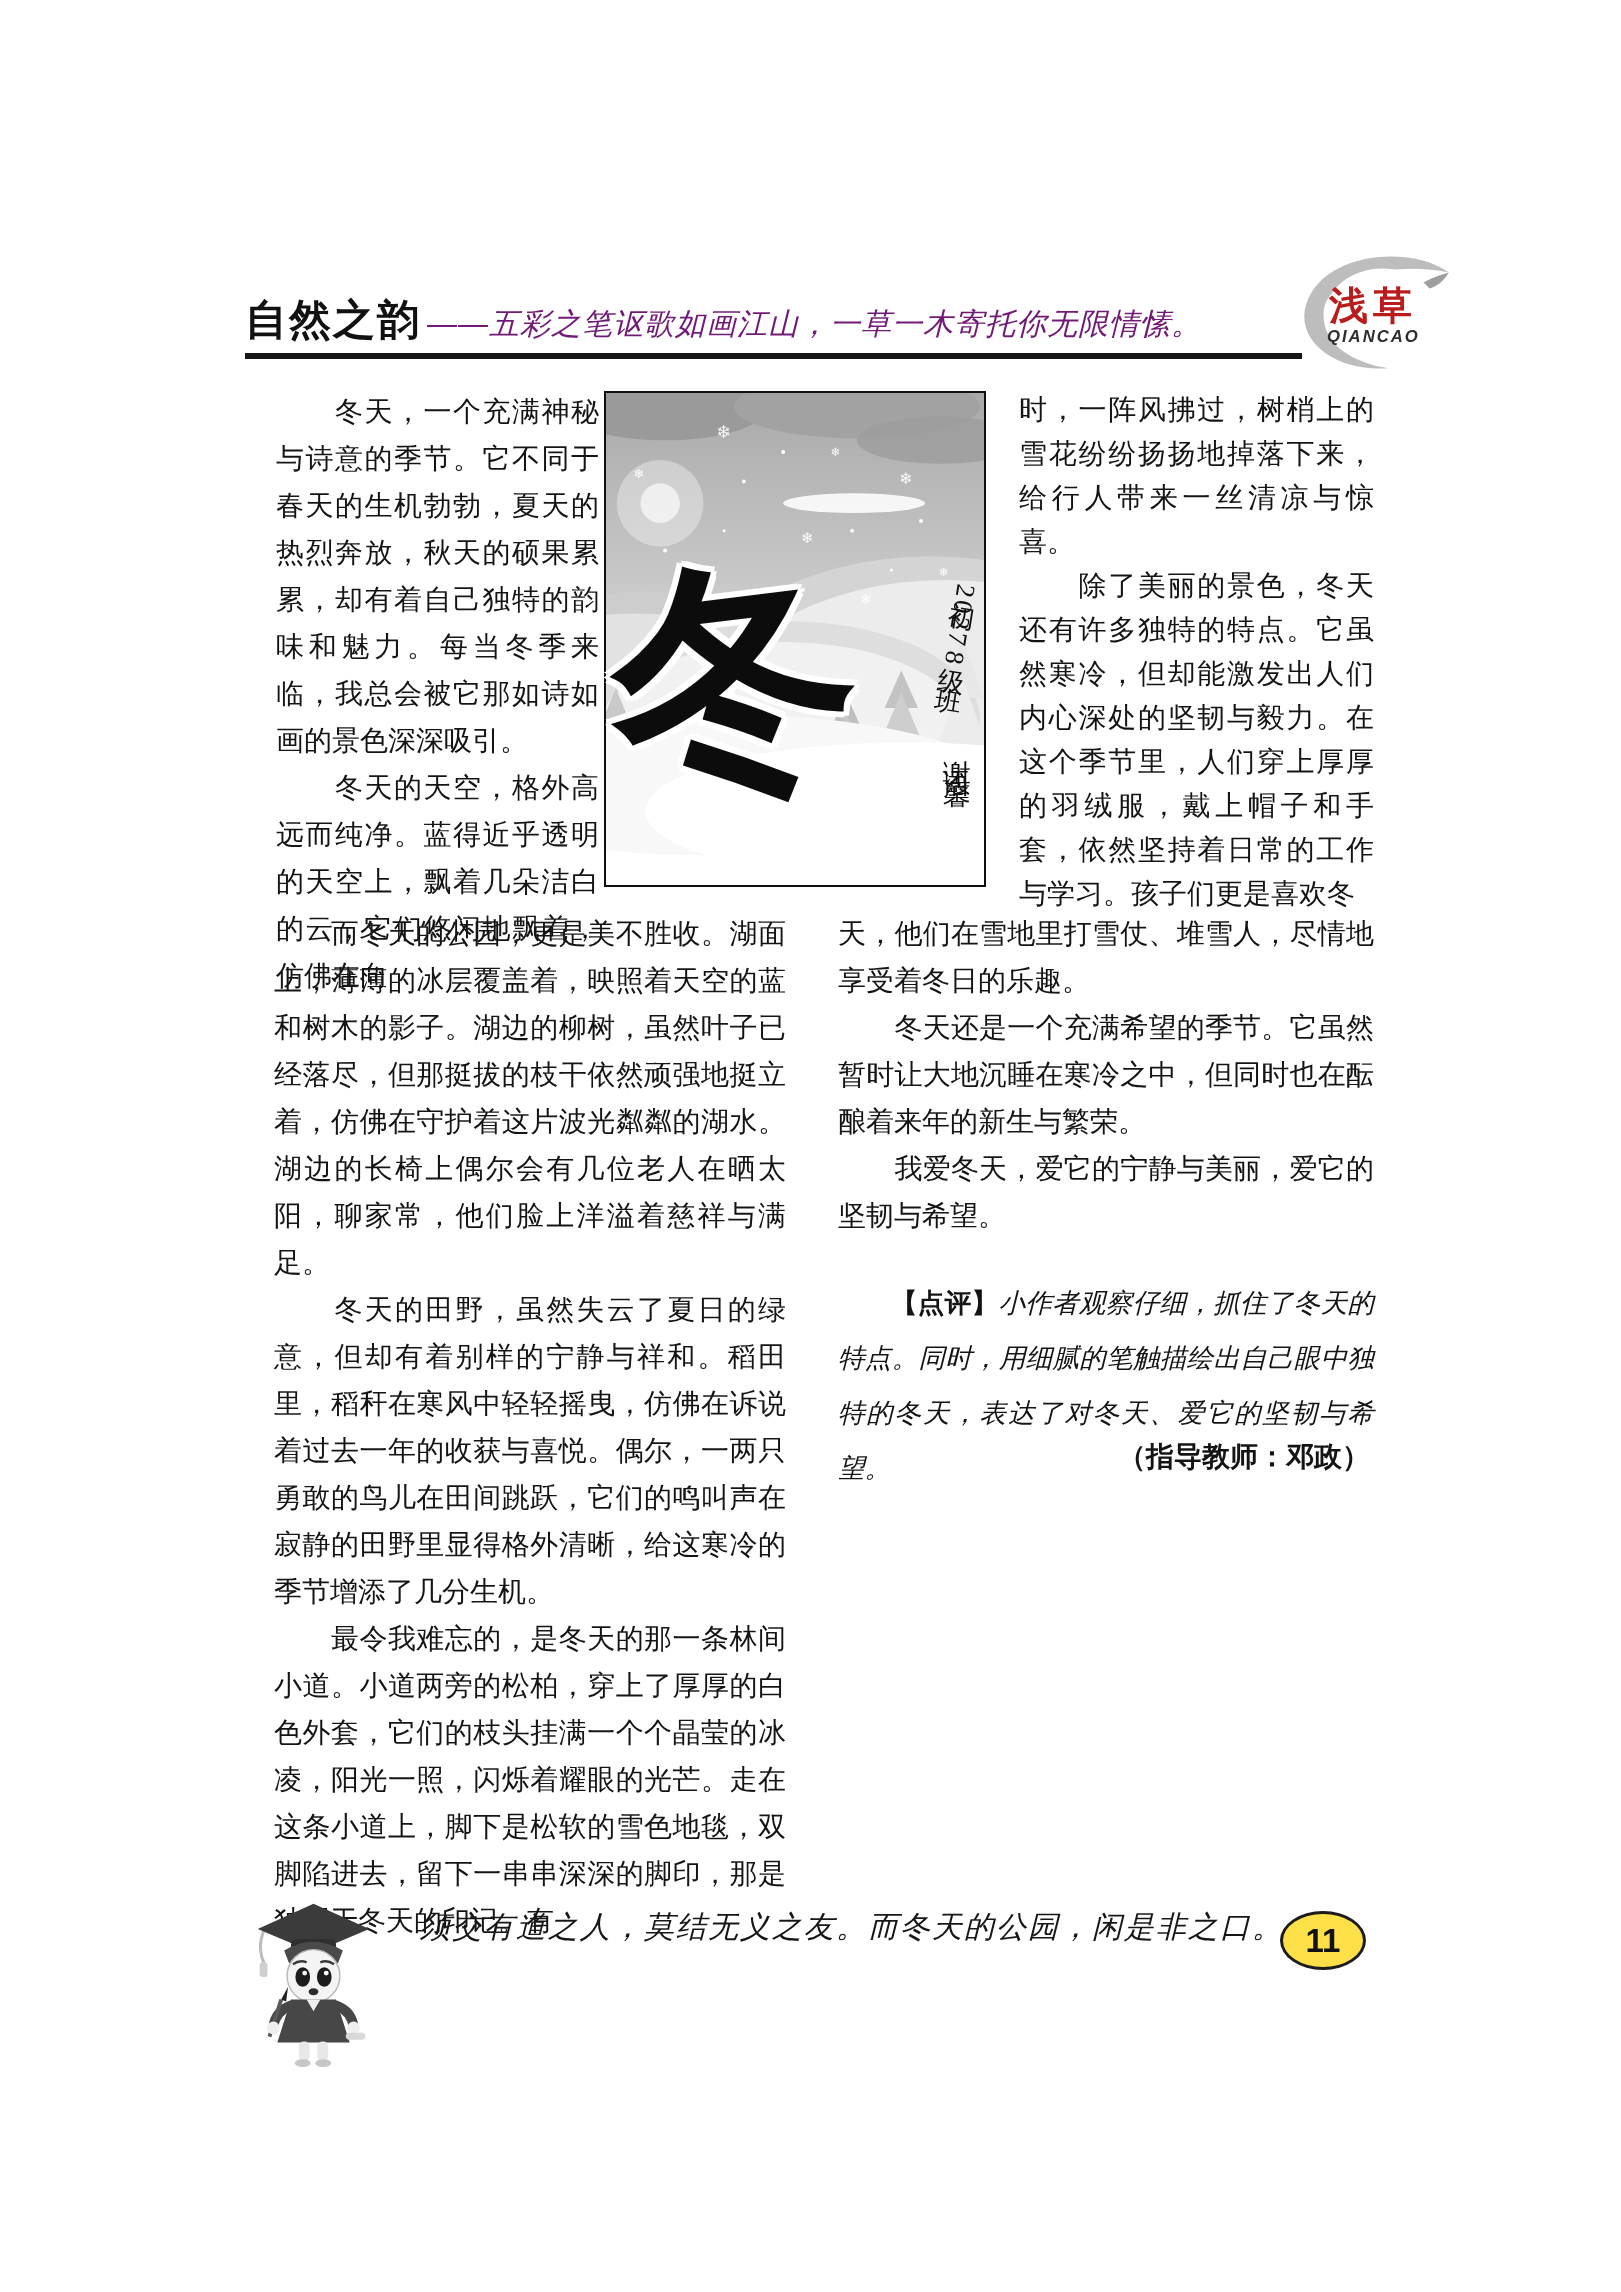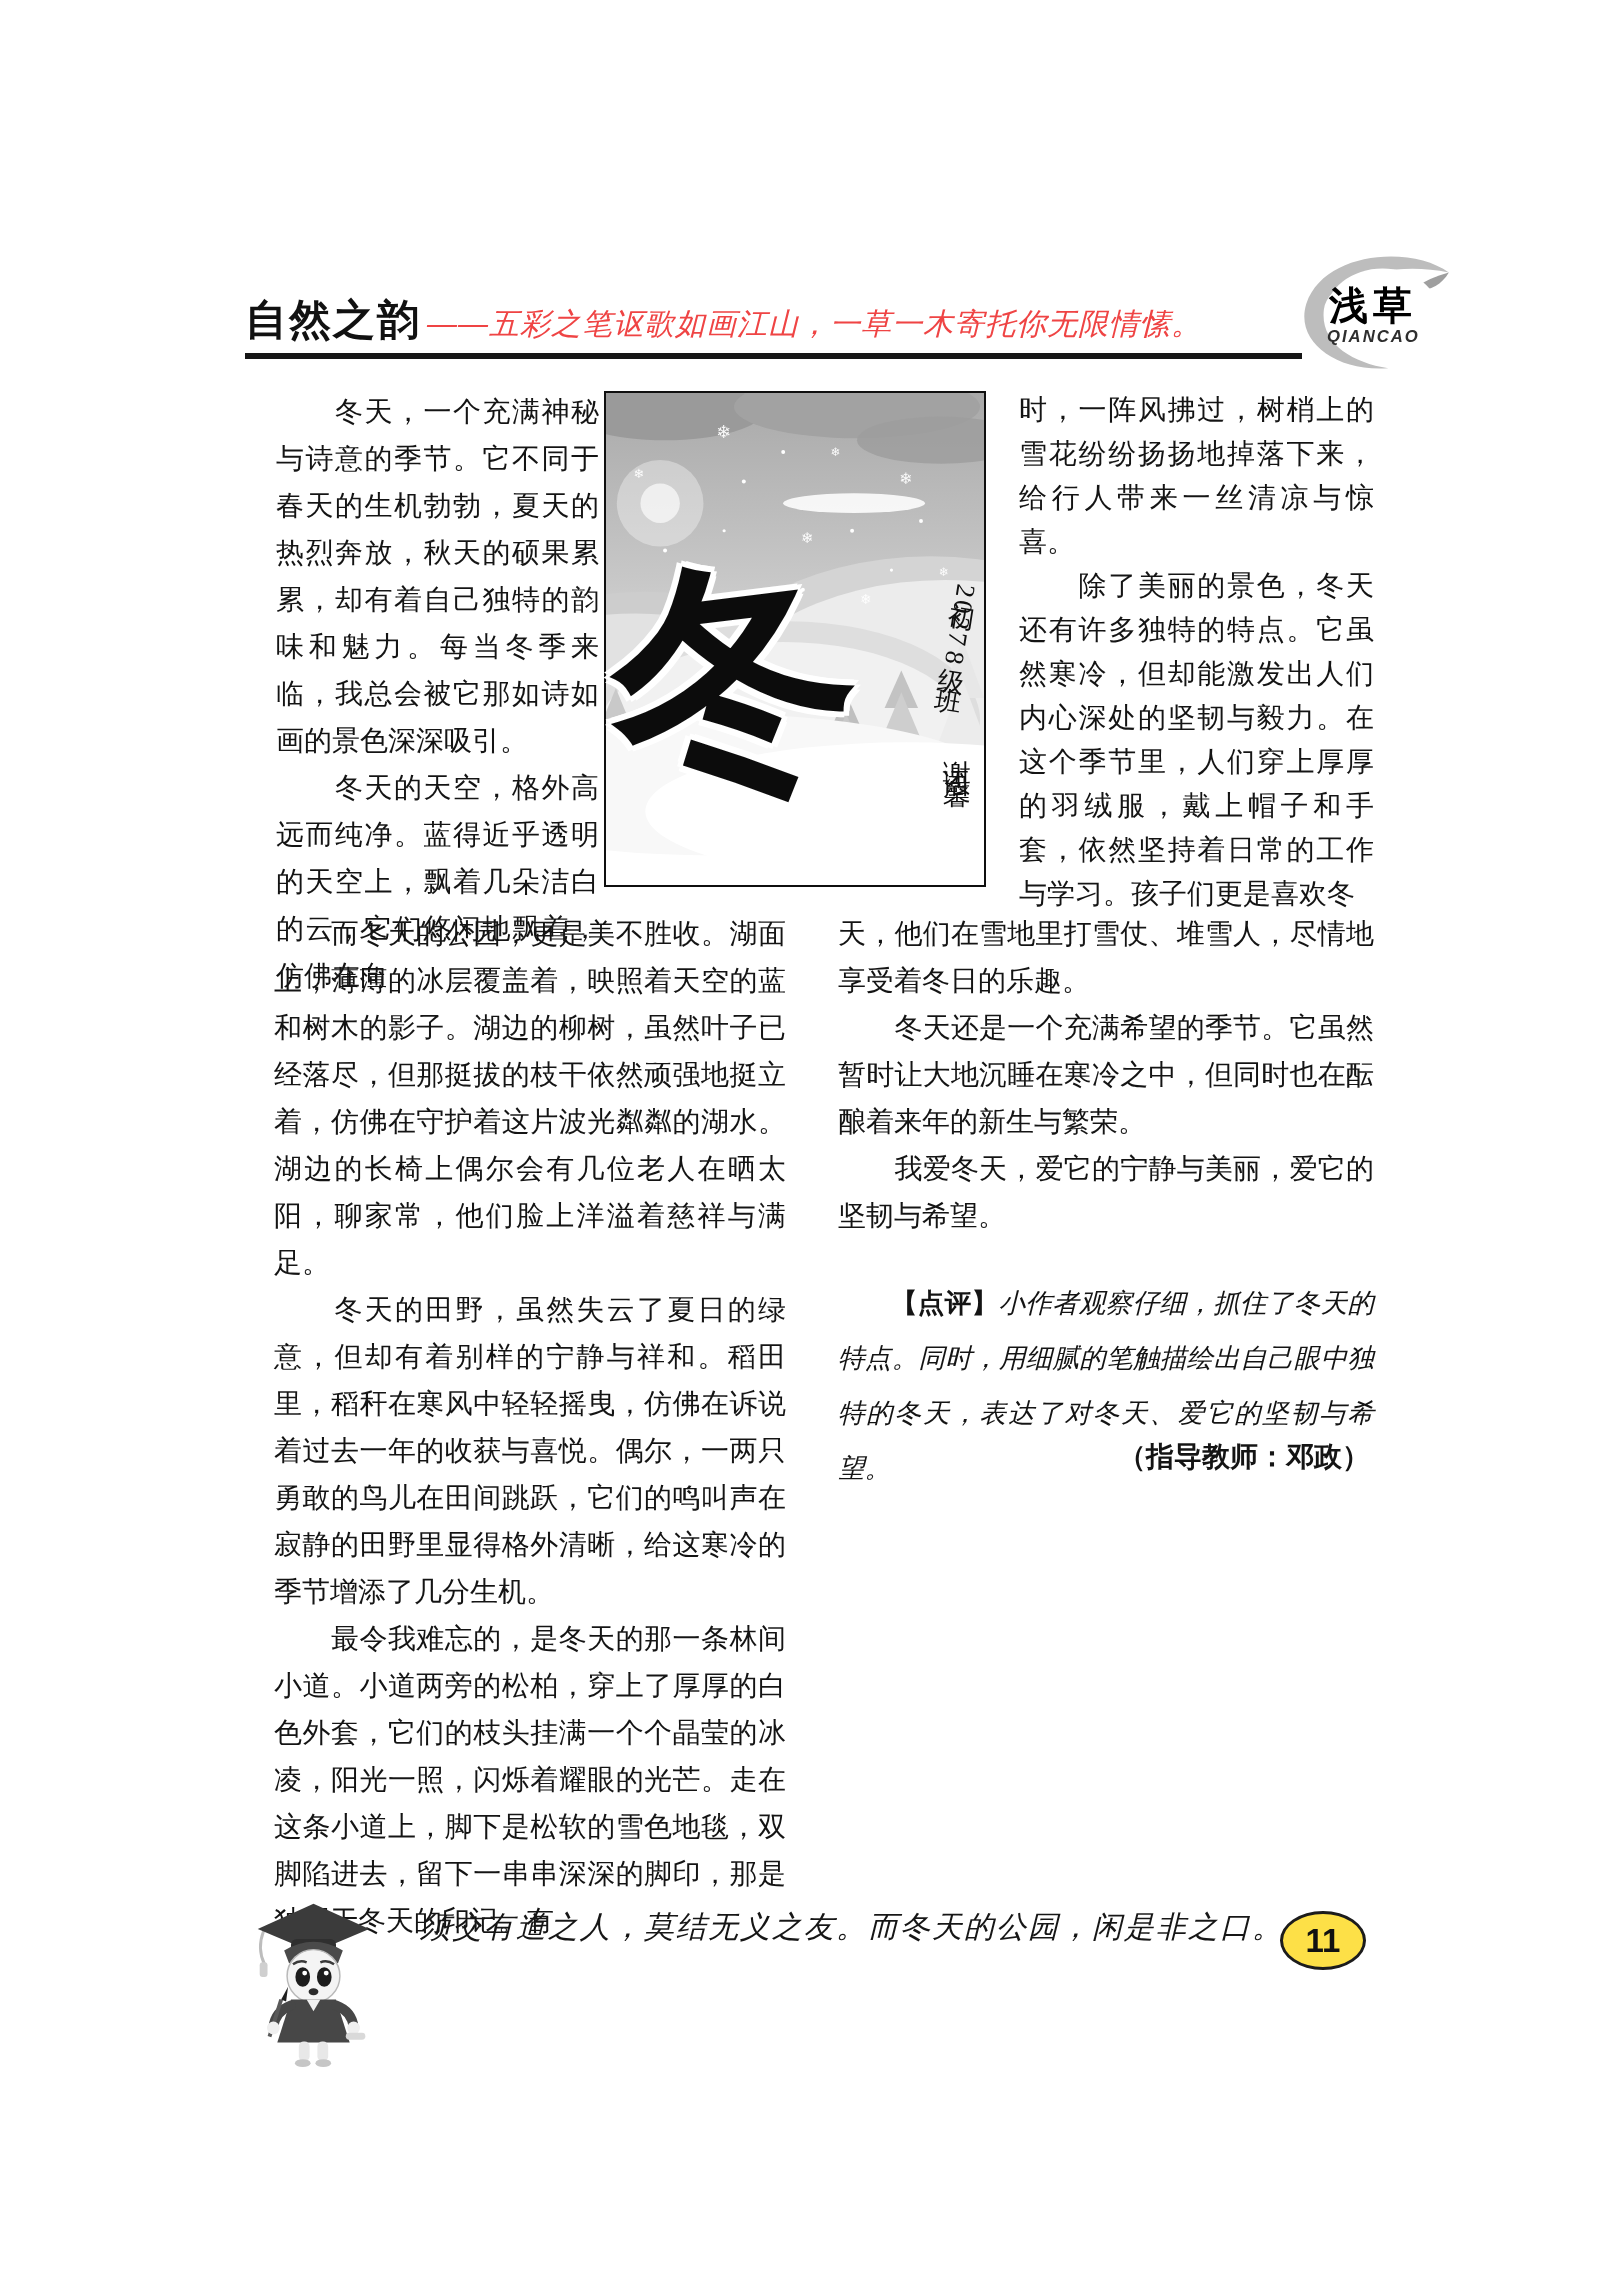--- a/index.html
+++ b/index.html
@@ -11,7 +11,7 @@
   
   .header-row{position:absolute;left:245px;top:292px;width:1054px;display:flex;align-items:baseline;white-space:nowrap;}
   .header-title{font-family:"Liberation Sans","DejaVu Sans",sans-serif;font-weight:900;font-size:42px;letter-spacing:2px;color:#111;}
-  .header-tagline{font-family:"Liberation Sans","DejaVu Sans",sans-serif;font-style:italic;font-size:30px;margin-left:5.9px;color:#ef4444;letter-spacing:1px;}
+  .header-tagline{font-family:"Liberation Sans","DejaVu Sans",sans-serif;font-style:italic;font-size:30px;margin-left:5.9px;color:#701a75;letter-spacing:1px;}
   .header-rule{position:absolute;left:245px;top:353px;width:1057px;height:5.9px;background:#161616;}
   
   .logo{position:absolute;left:1294px;top:253px;width:173px;height:123px;}

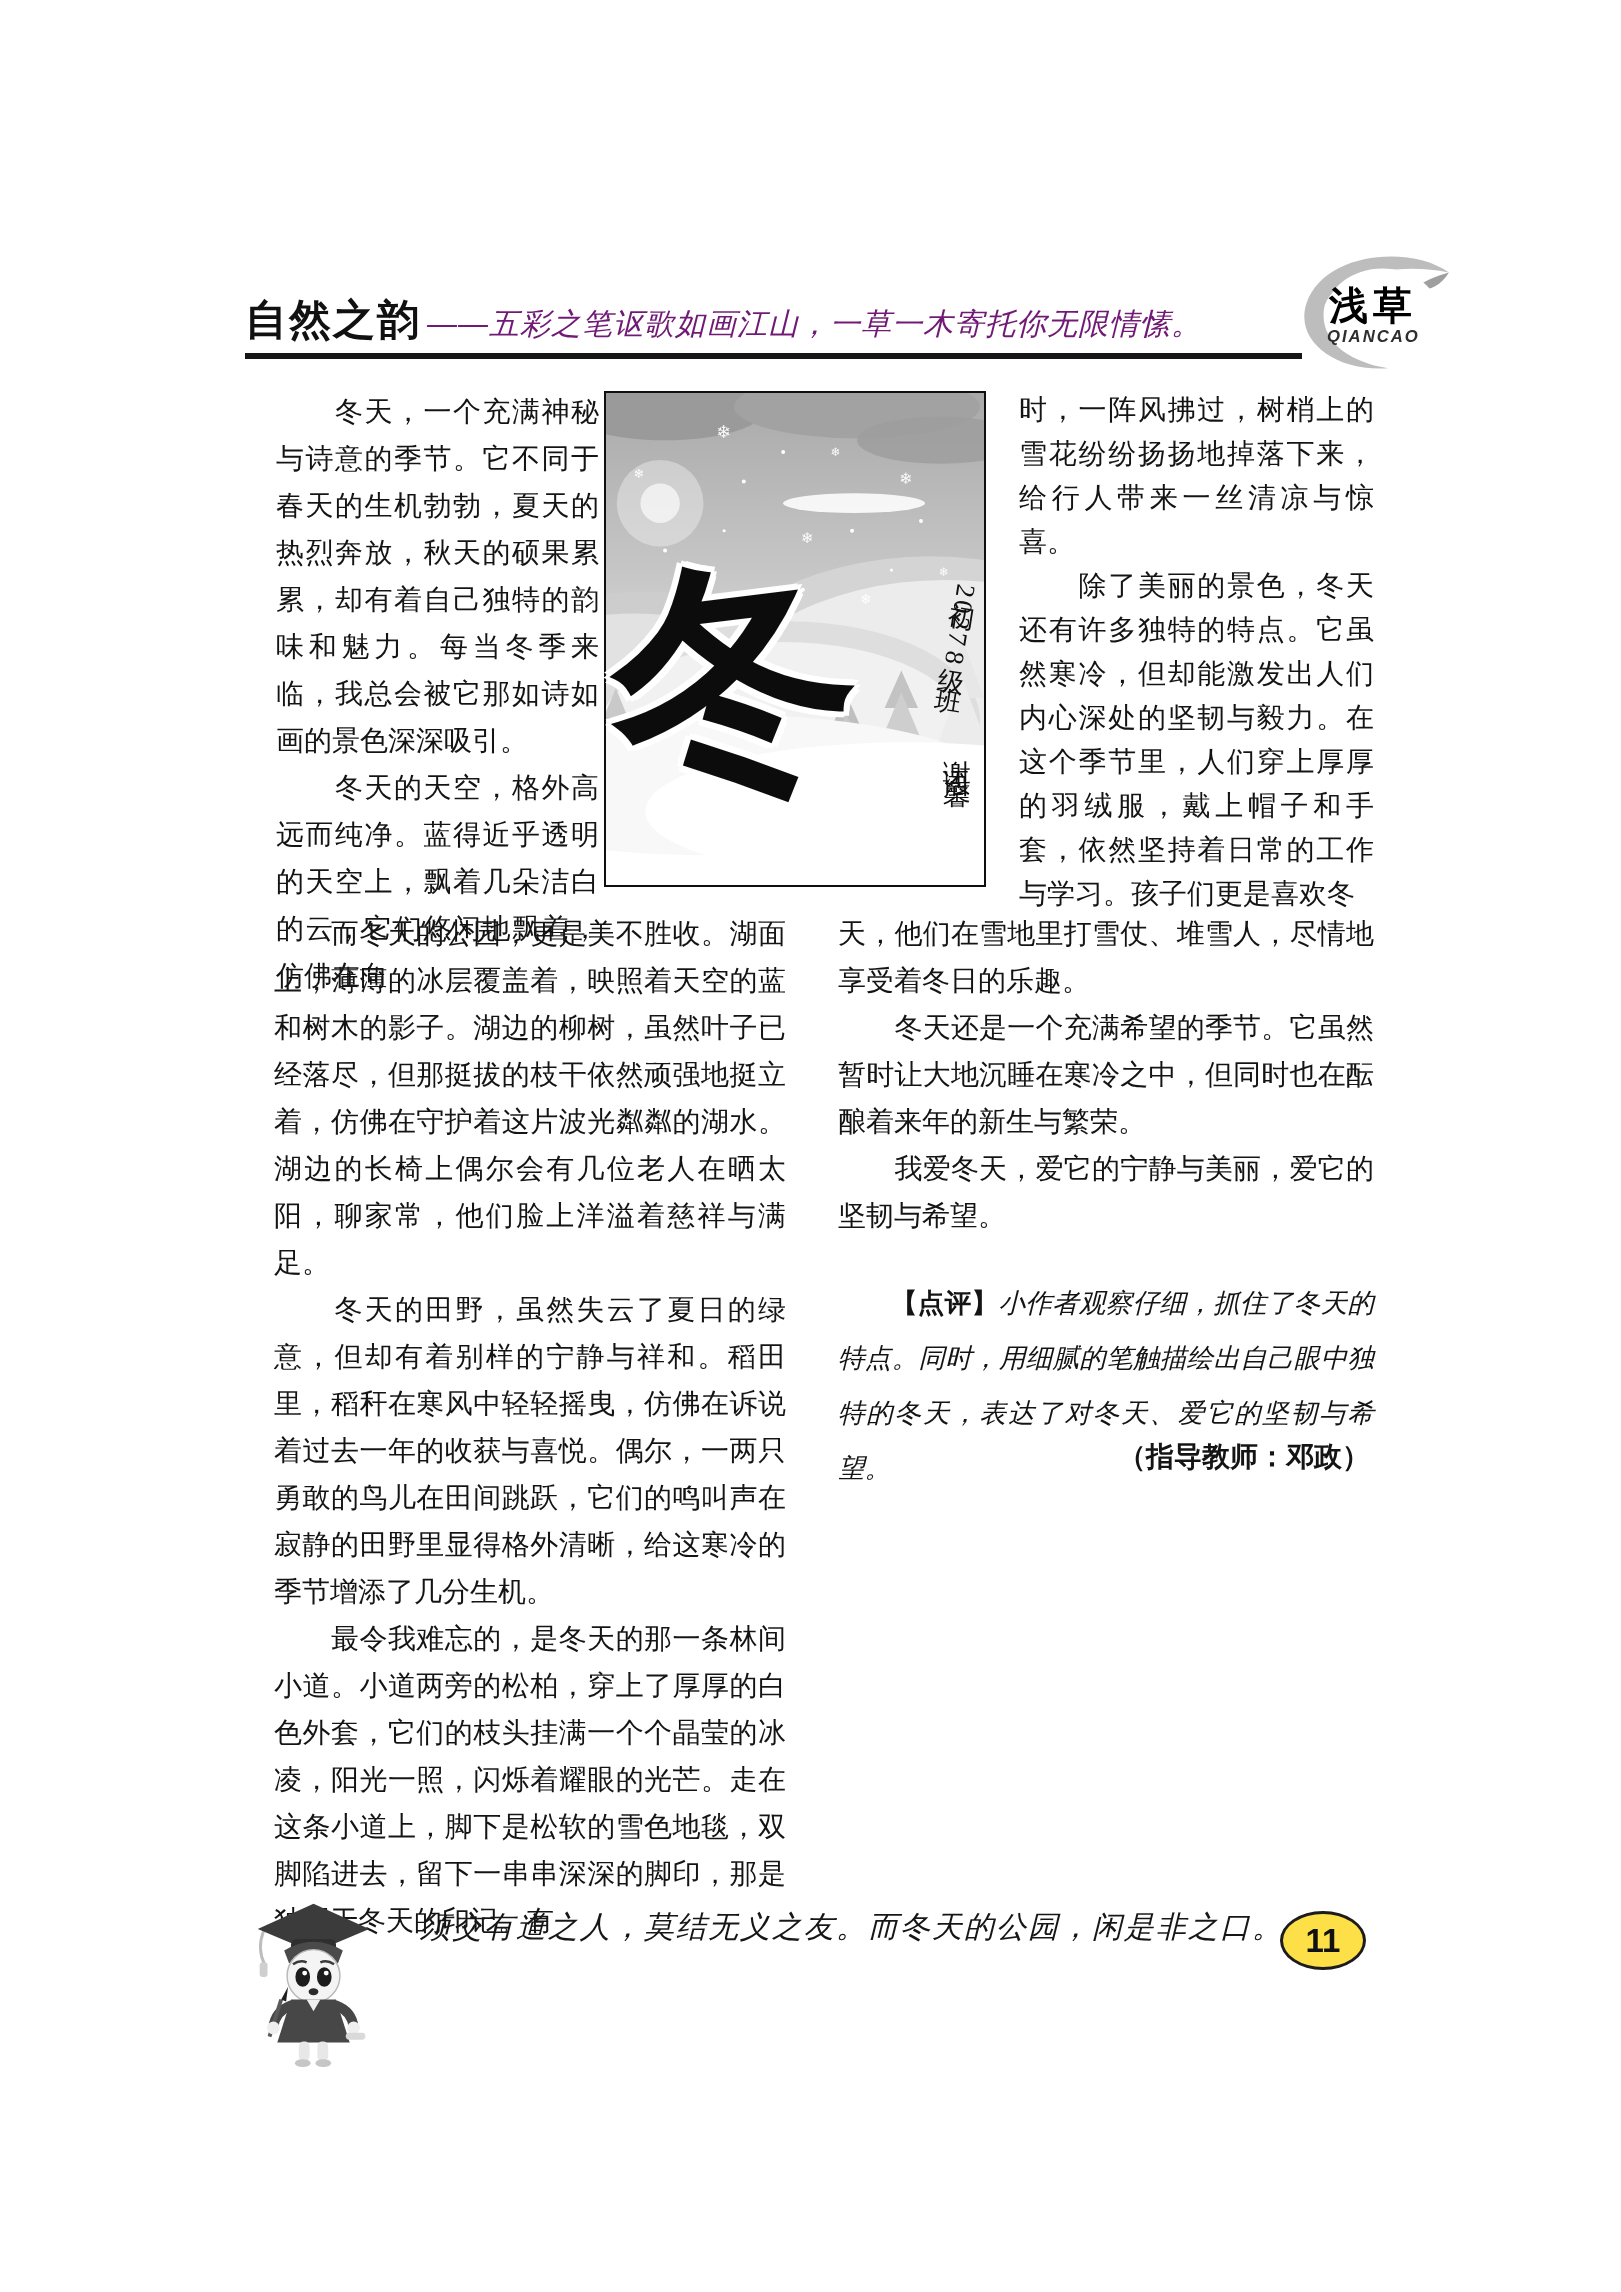--- a/index.html
+++ b/index.html
@@ -16,7 +16,7 @@
   
   .logo{position:absolute;left:1294px;top:253px;width:173px;height:123px;}
   .logo svg{position:absolute;left:0;top:0;}
-  .logo-name{position:absolute;left:35px;top:25.5px;font-family:Liberation Sans, sans-serif;font-weight:900;font-size:39px;letter-spacing:4.9px;color:#000000;}
+  .logo-name{position:absolute;left:35px;top:25.5px;font-family:Liberation Sans, sans-serif;font-weight:900;font-size:39px;letter-spacing:4.9px;color:#b91c1c;}
   .logo-roman{position:absolute;left:33px;top:74px;font-family:"Liberation Sans",sans-serif;font-style:italic;font-weight:bold;font-size:16.7px;letter-spacing:2px;color:#2e2e2e;}
   
   .para{margin:0;font-size:28px;line-height:47px;text-align:justify;text-justify:inter-ideograph;}

